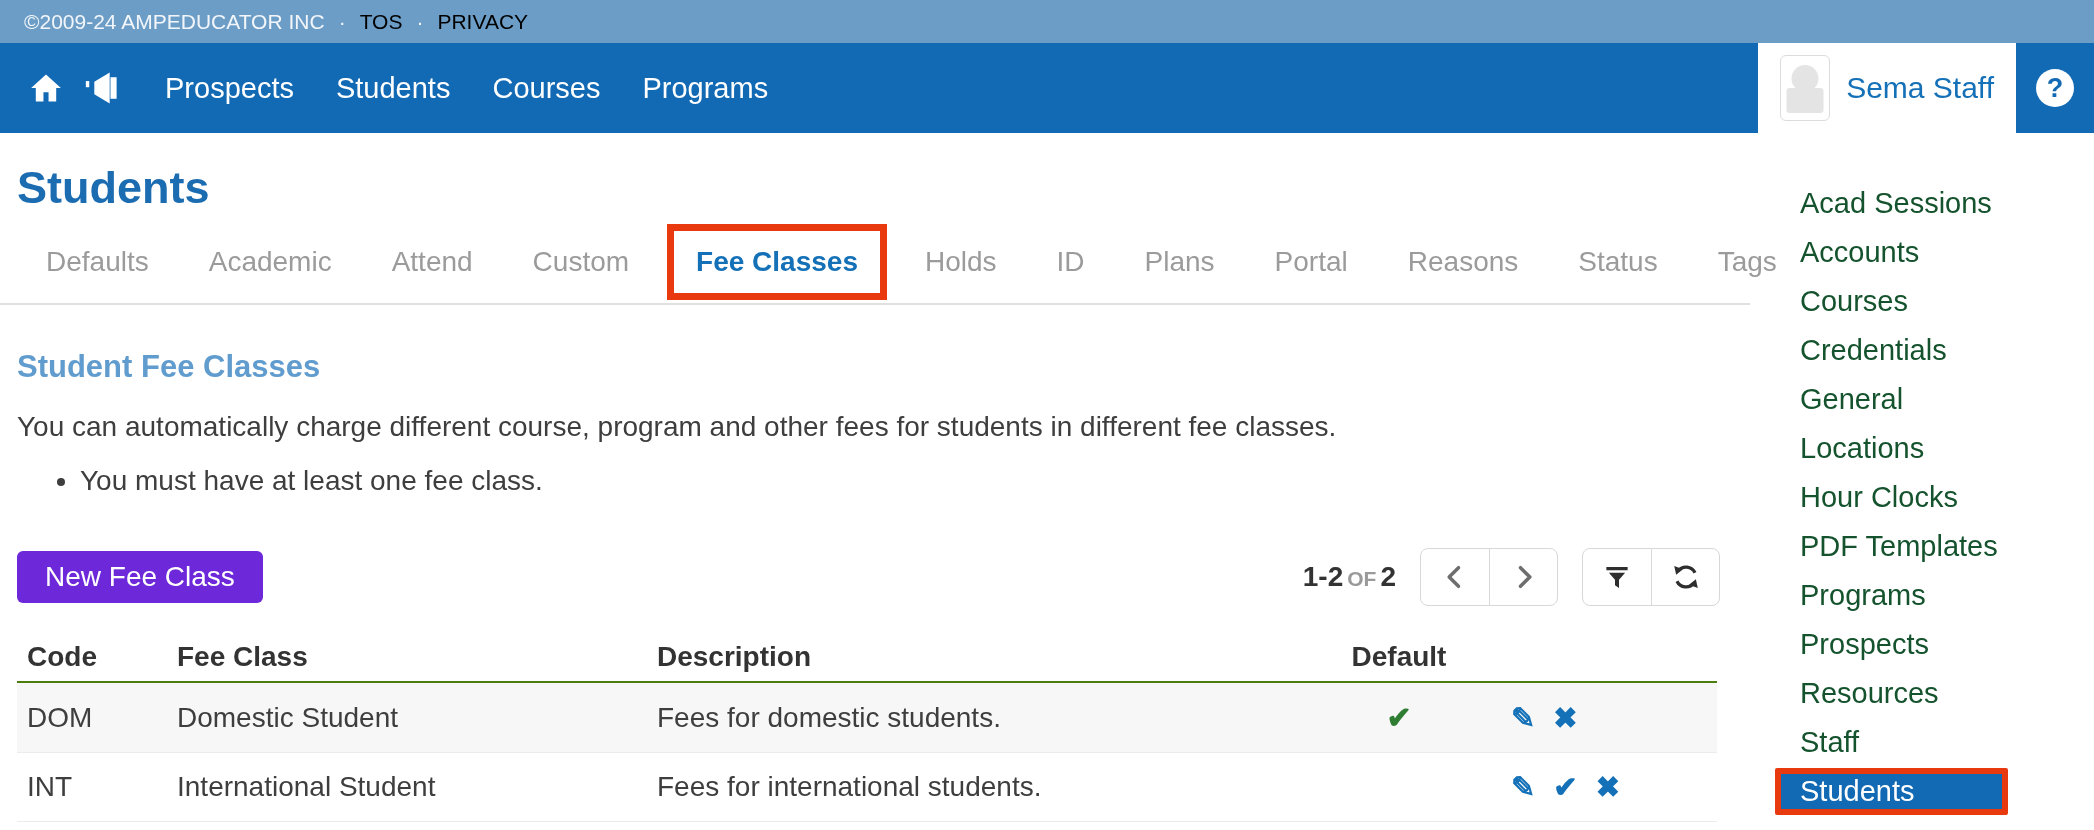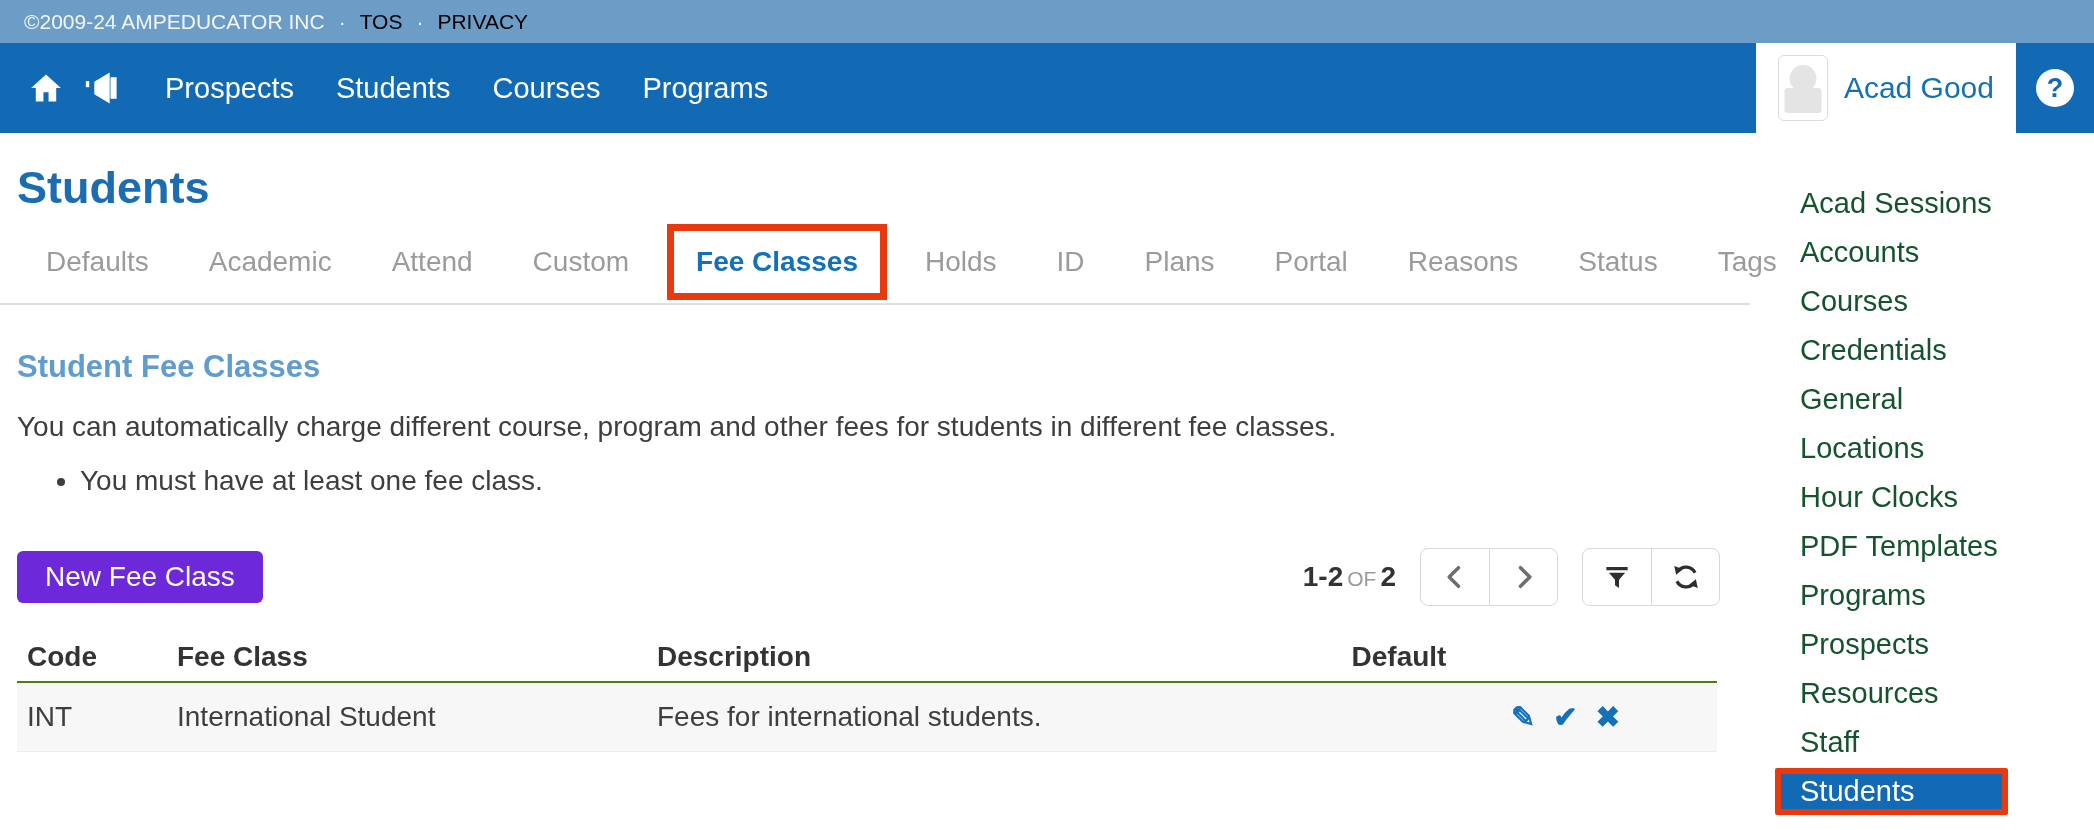--- a/index.html
+++ b/index.html
@@ -134,7 +134,7 @@
         <span class="head"></span>
           <span class="torso"></span>
       </span>
-      <span class="user-name">Acad Good</span>
+      <span class="user-name">Sema Staff</span>
     </div>
     <div class="help-btn">
       <span class="help-circle">?</span>

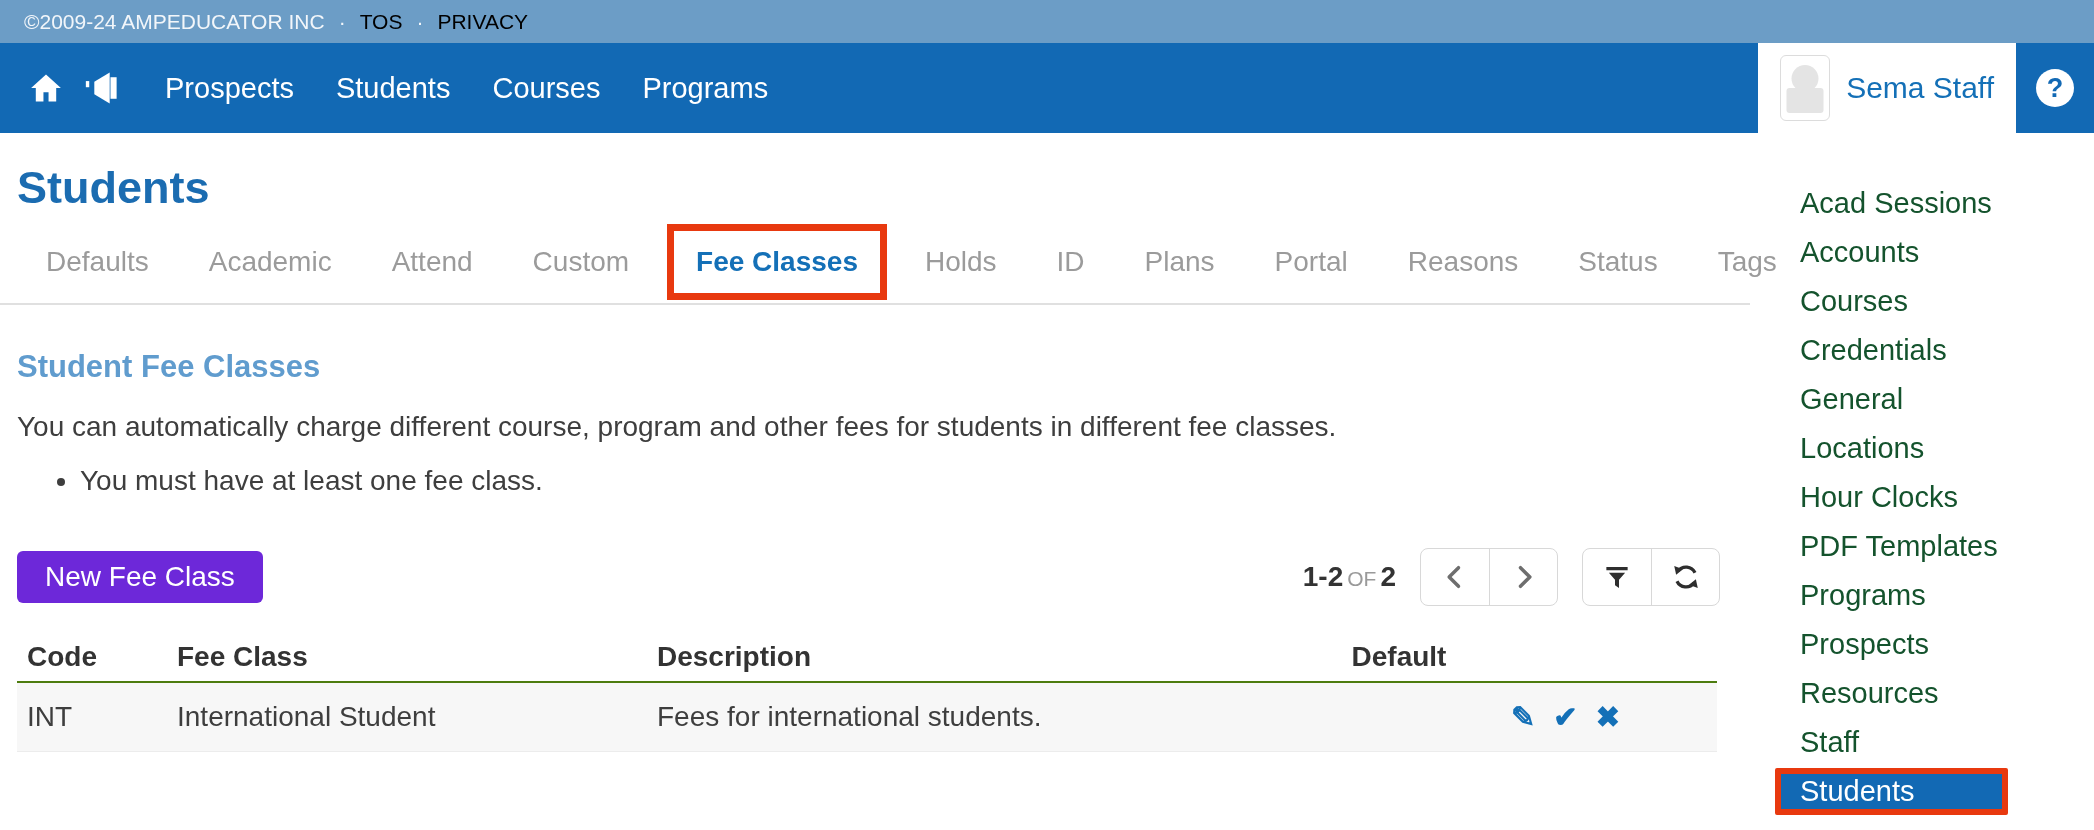--- a/index.html
+++ b/index.html
@@ -61,7 +61,7 @@
                font-family:inherit; }
   .toolbar-right { margin-left:auto; display:flex; align-items:center; gap:24px; }
   .range { font-size:28px; color:#333; font-weight:bold; }
-  .range .of { font-size:21px; color:#9a9a9a; font-weight:normal; padding:0 4px; }
+  .range .of { font-size:21px; color:#9a9a9a; font-weight:bold; padding:0 4px; }
   .btn-group { display:flex; height:58px; border:1px solid #d8d8d8; border-radius:8px;
                background:#fff; overflow:hidden; }
   .group-btn { width:68px; display:flex; align-items:center; justify-content:center;

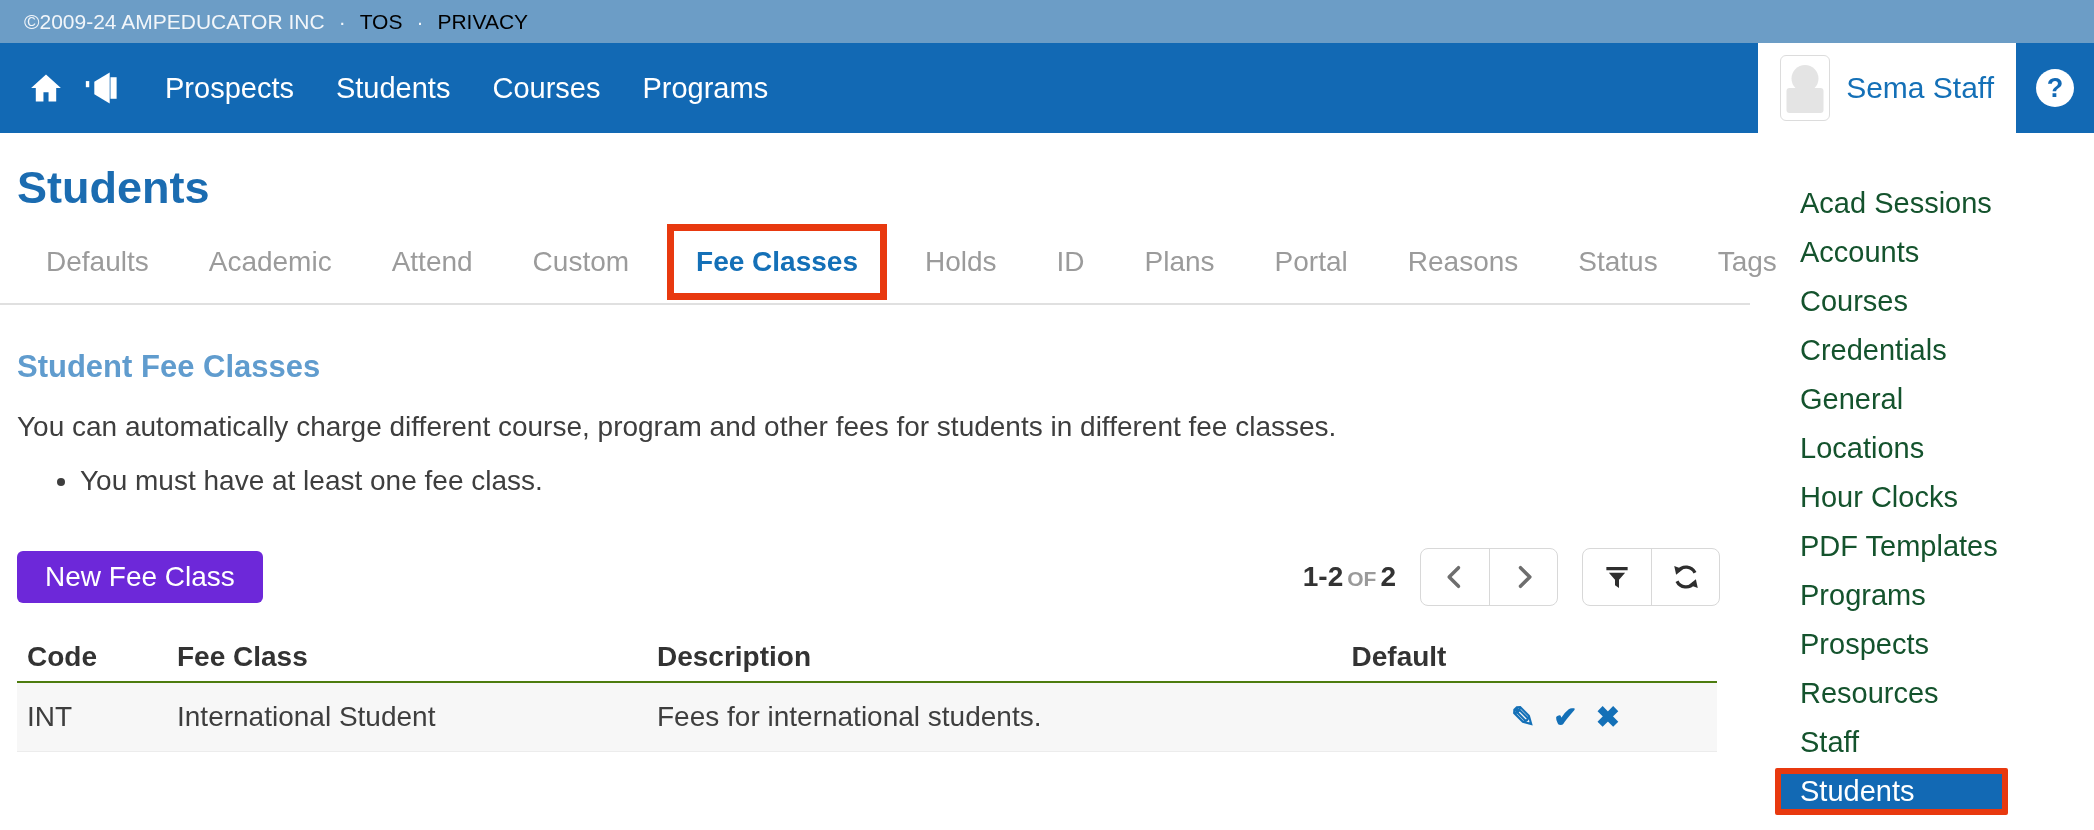--- a/index.html
+++ b/index.html
@@ -235,6 +235,15 @@
     </thead>
     <tbody>
       <tr>
+        <td>DOM</td>
+        <td>Domestic Student</td>
+        <td>Fees for domestic students.</td>
+        <td class="center"><span class="default-check">✔</span></td>
+        <td class="actions-cell">
+          <span class="action-icon">✎</span><span class="action-icon">✖</span>
+        </td>
+      </tr>
+      <tr>
         <td>INT</td>
         <td>International Student</td>
         <td>Fees for international students.</td>

